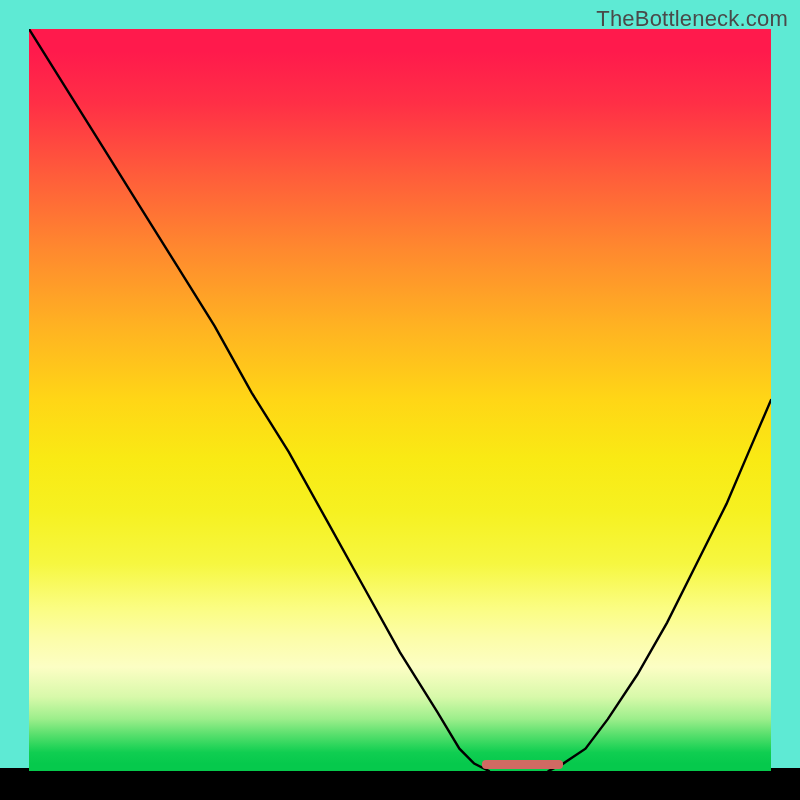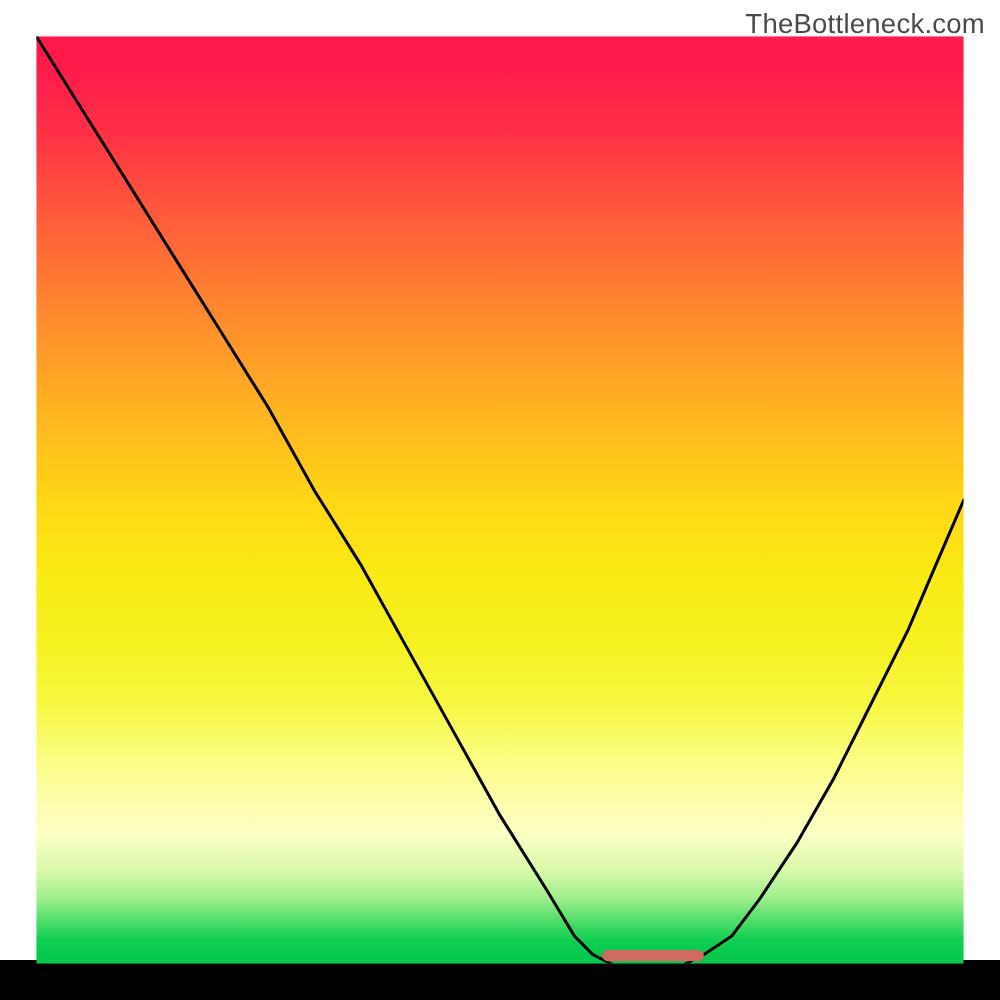--- a/index.html
+++ b/index.html
@@ -15,7 +15,7 @@
     position: relative;
     width: 800px;
     height: 768px;
-    background: #ffffff;
+    background: #5eead4;
   }
   .watermark {
     position: absolute;

